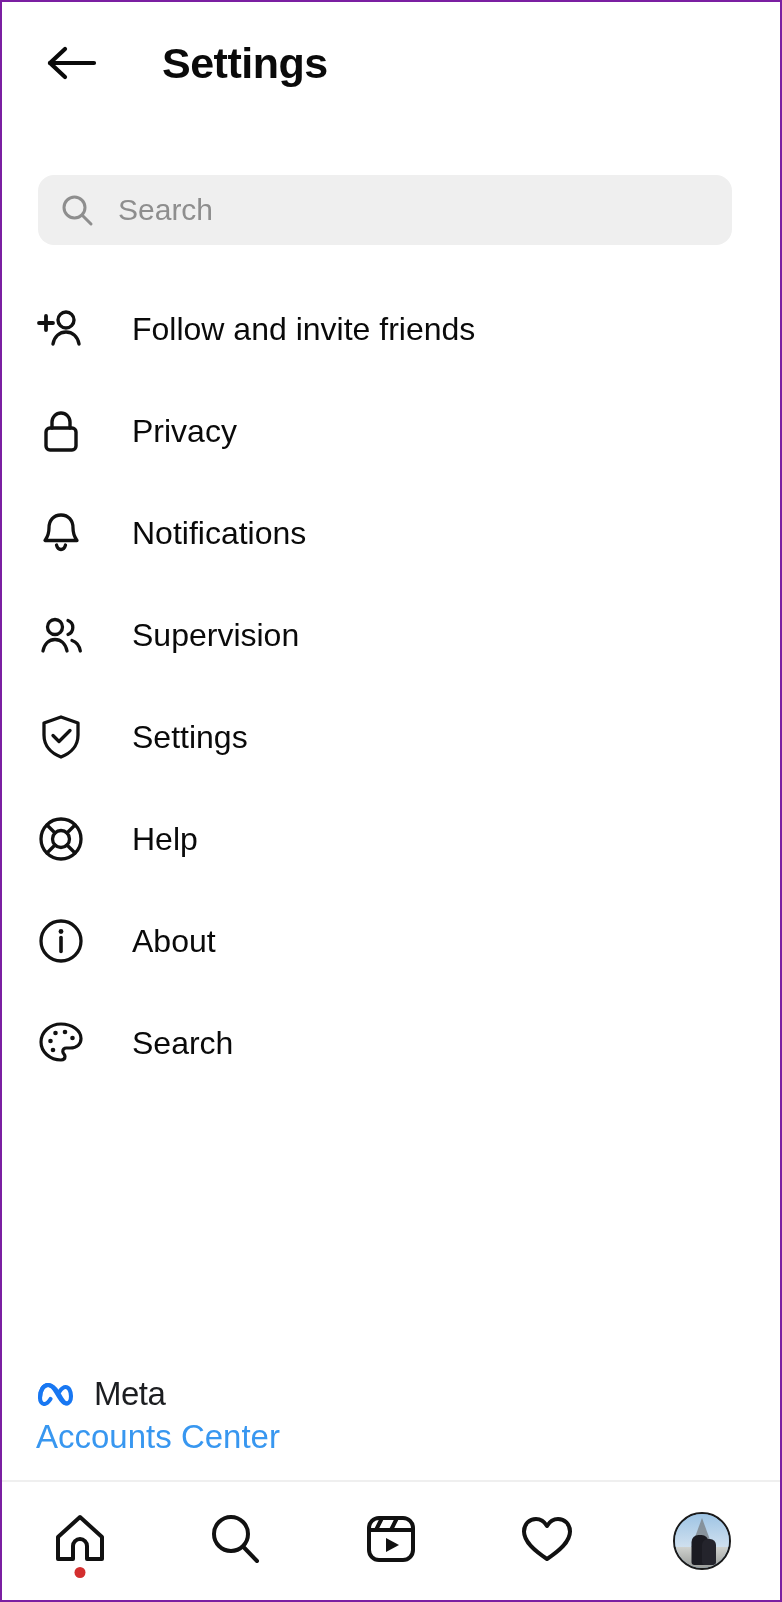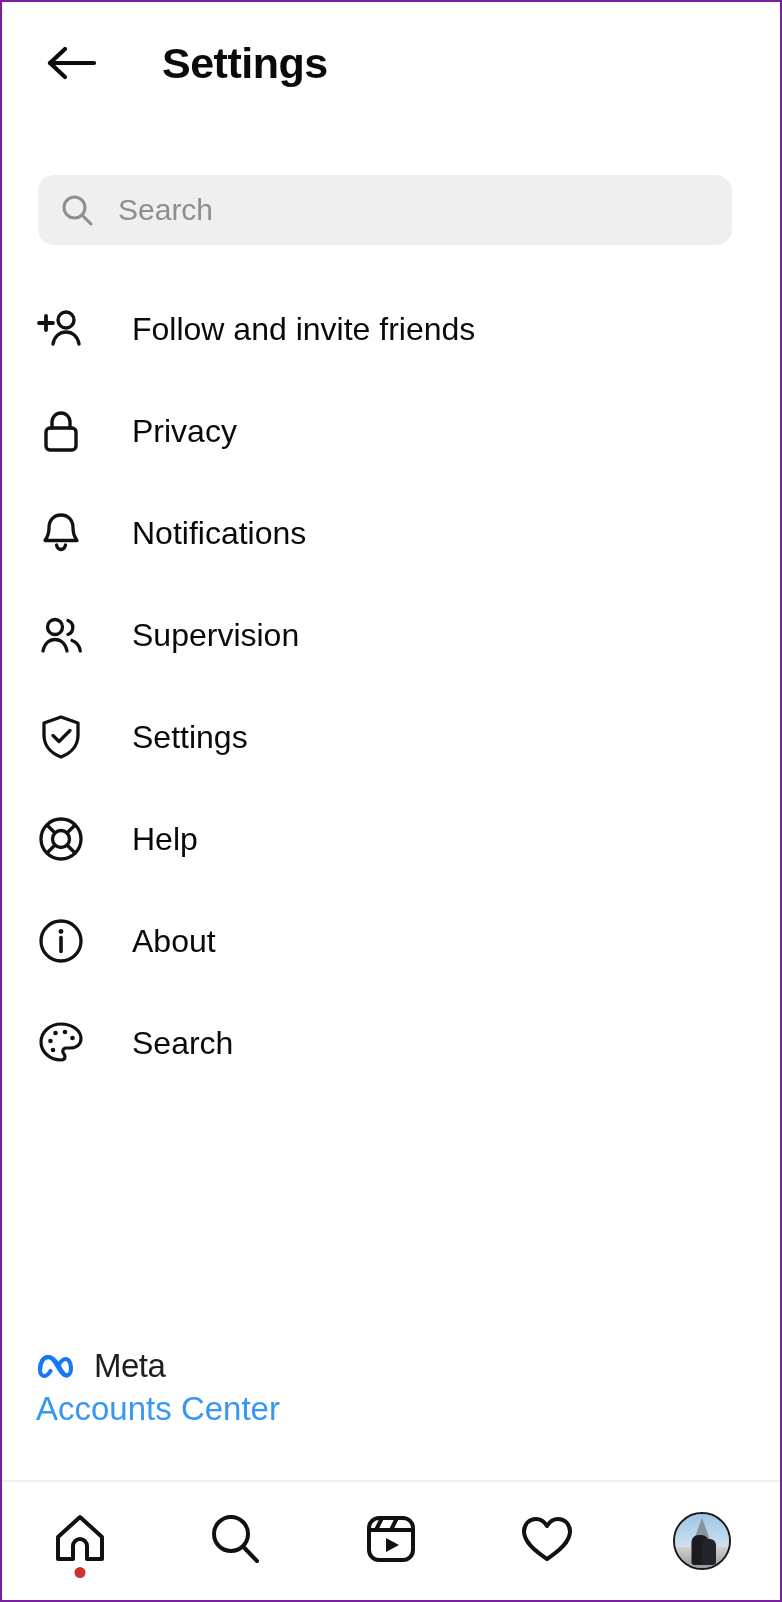--- a/index.html
+++ b/index.html
@@ -88,7 +88,7 @@
 
   
   #meta-block { position:absolute; left:34px; top:1340px; width:500px; }
-  #meta-logo-row { display:flex; align-items:center; height:48px; }
+  #meta-logo-row { display:flex; align-items:center; height:48px;margin-top:28px; }
   #meta-name {
     margin-left:12px;
     font-size:33px;

